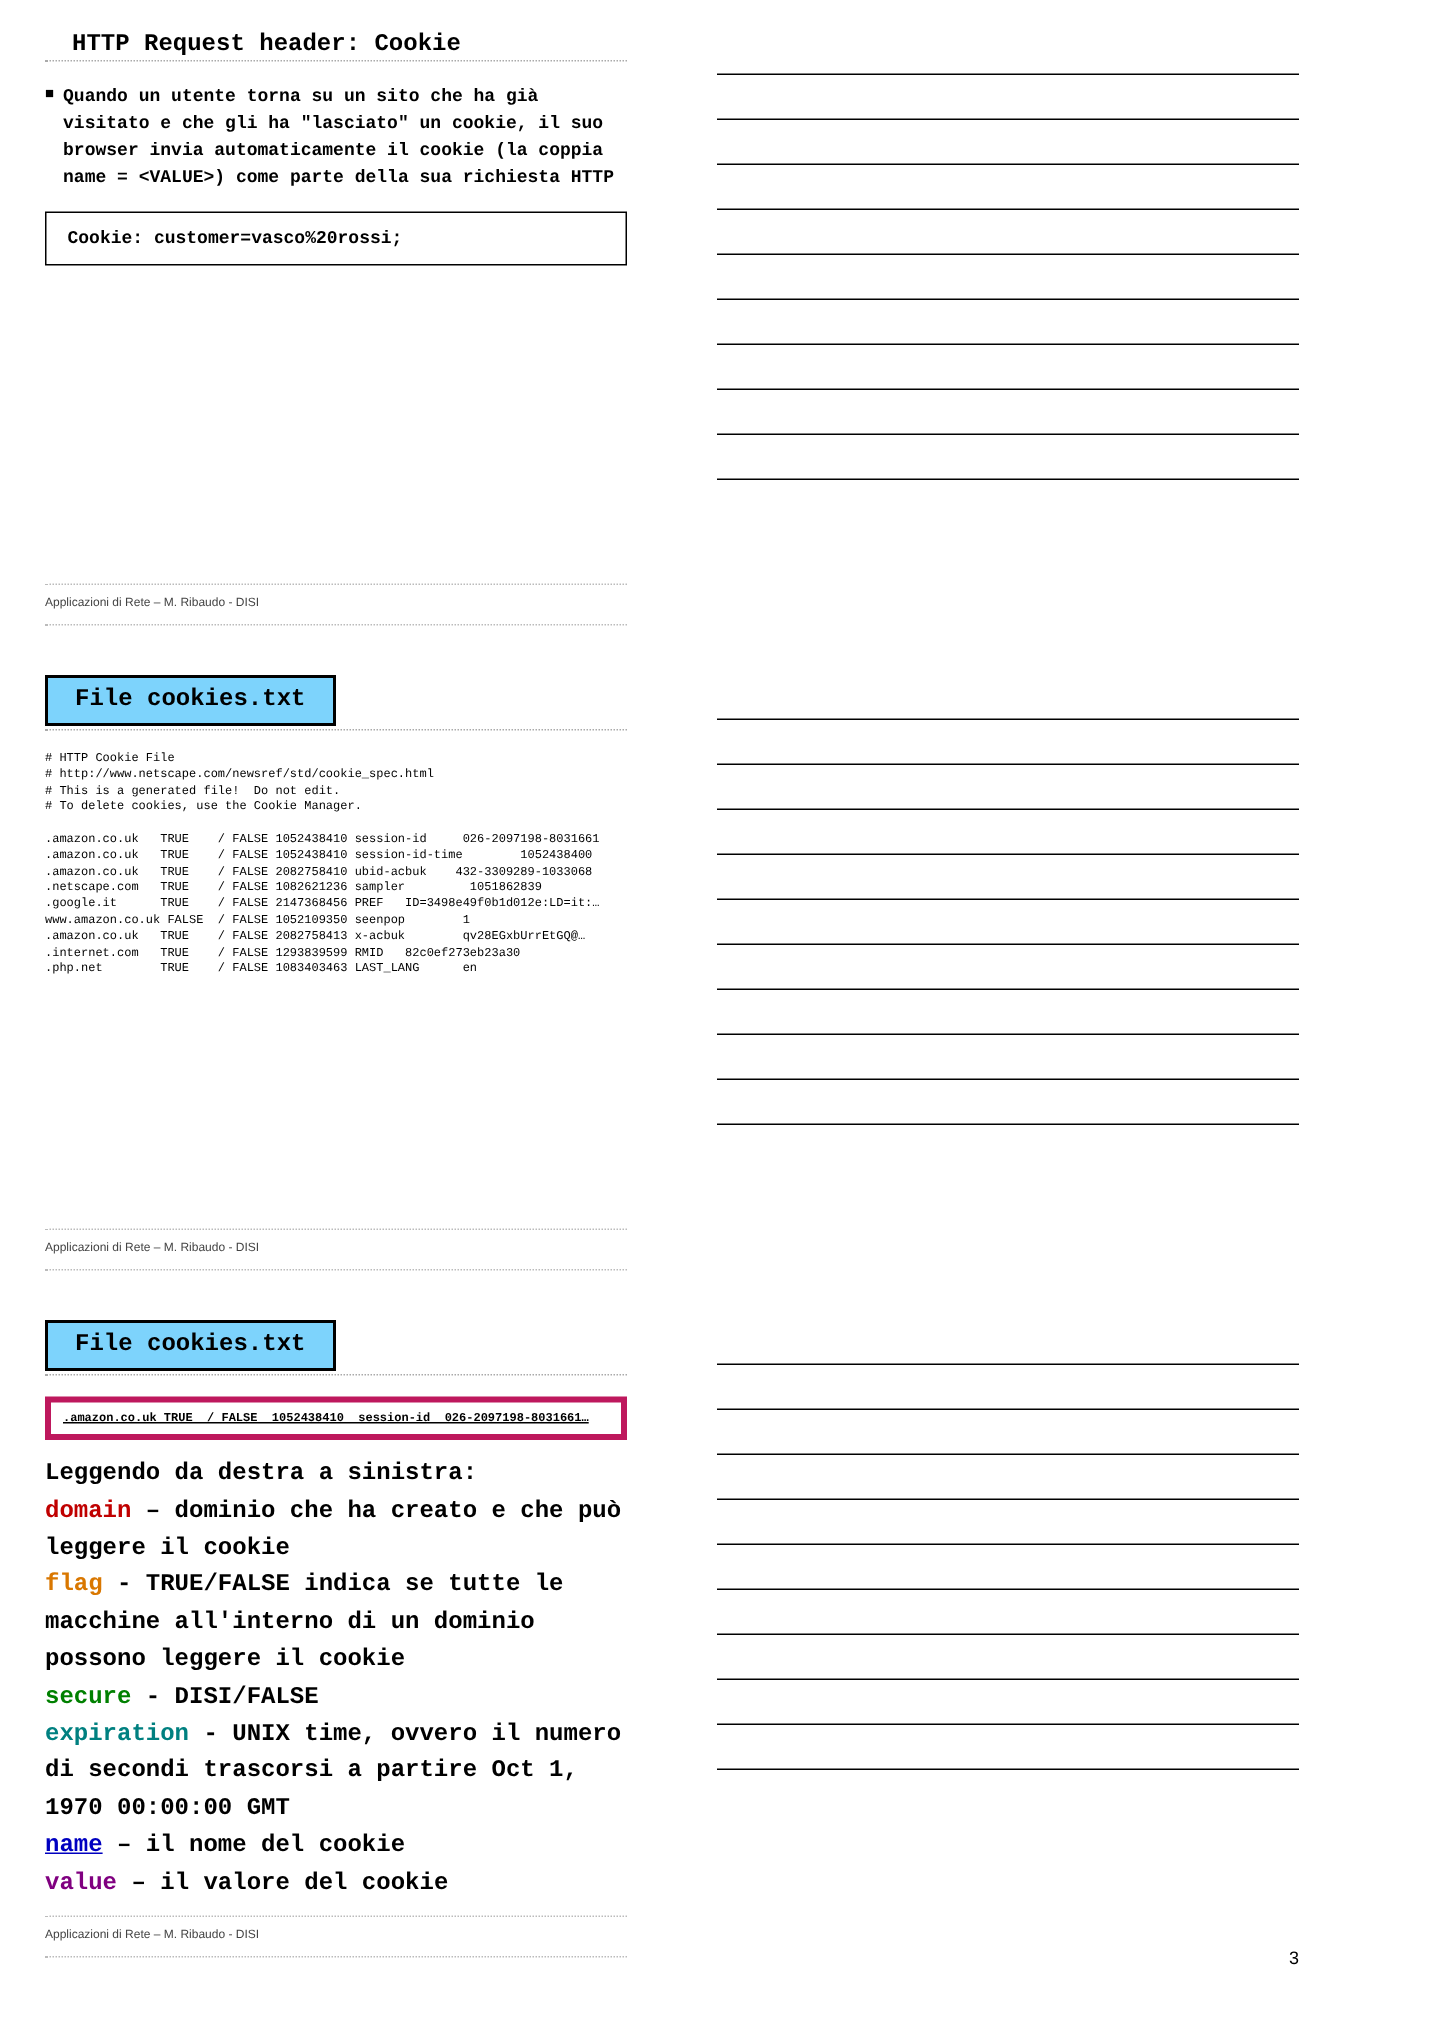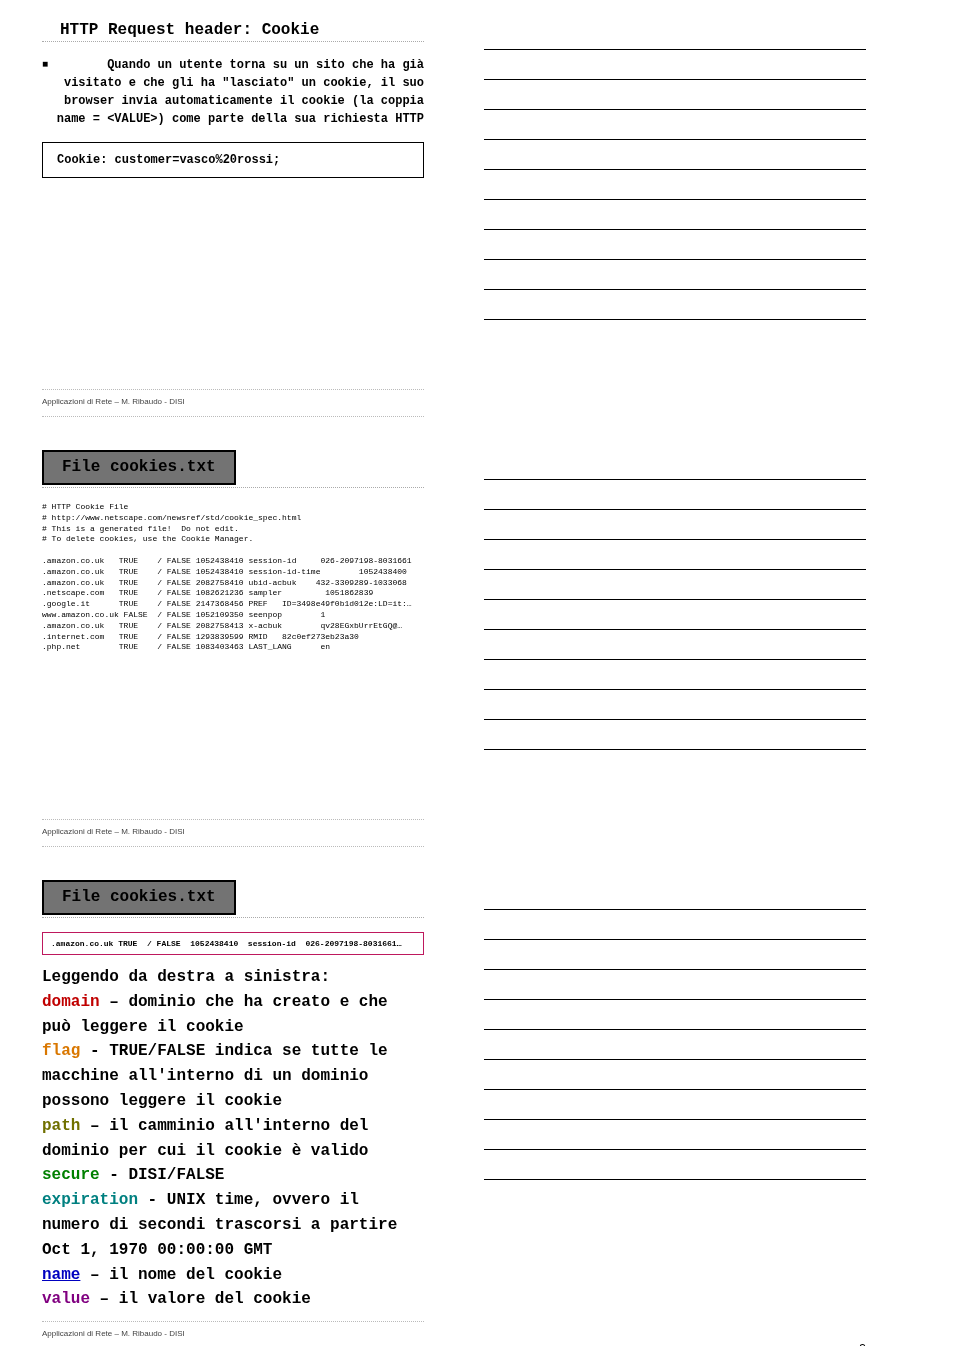--- a/index.html
+++ b/index.html
@@ -4,7 +4,7 @@
 <style>
   * { margin: 0; padding: 0; box-sizing: border-box; }
   body { background: #fff; font-family: Verdana, Geneva, sans-serif; width: 960px; }
-  .page { display: flex; width: 896px; padding-left: 12px; }
+  .page { display: flex; width: 896px; }
   .left-col { width: 480px; padding: 20px 30px 10px 30px; position: relative; }
   .right-col { width: 480px; padding: 20px 30px; }
   .slide-title { font-family: "Courier New", monospace; font-weight: bold; font-size: 16px; }

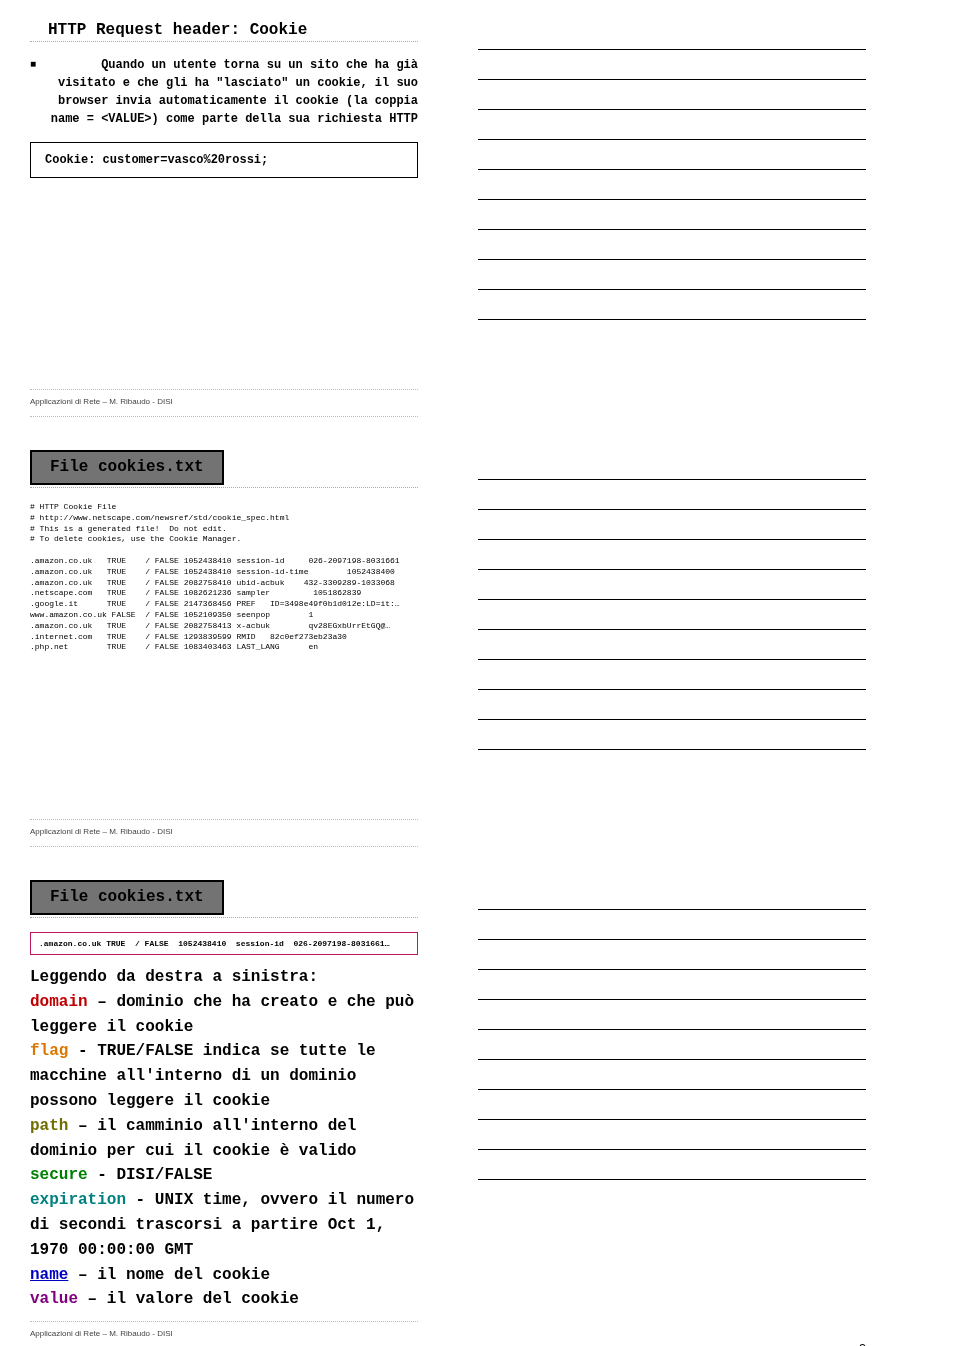--- a/index.html
+++ b/index.html
@@ -9,7 +9,7 @@
   .right-col { width: 480px; padding: 20px 30px; }
   .slide-title { font-family: "Courier New", monospace; font-weight: bold; font-size: 16px; }
   .dotted-hr { border: none; border-top: 1px dotted #aaa; margin: 2px 0 14px 0; }
-  .body-text { font-family: "Courier New", monospace; font-weight: bold; font-size: 12px; line-height: 1.5; text-align: right; }
+  .body-text { font-family: "Courier New", monospace; font-weight: bold; font-size: 12px; line-height: 1.5; }
   .bullet { display: flex; gap: 6px; margin-bottom: 10px; }
   .bullet-marker { font-size: 10px; line-height: 1.6; }
   .code-box { border: 1px solid #000; padding: 10px 14px; font-family: "Courier New", monospace; font-weight: bold; font-size: 12px; margin: 14px 0; }

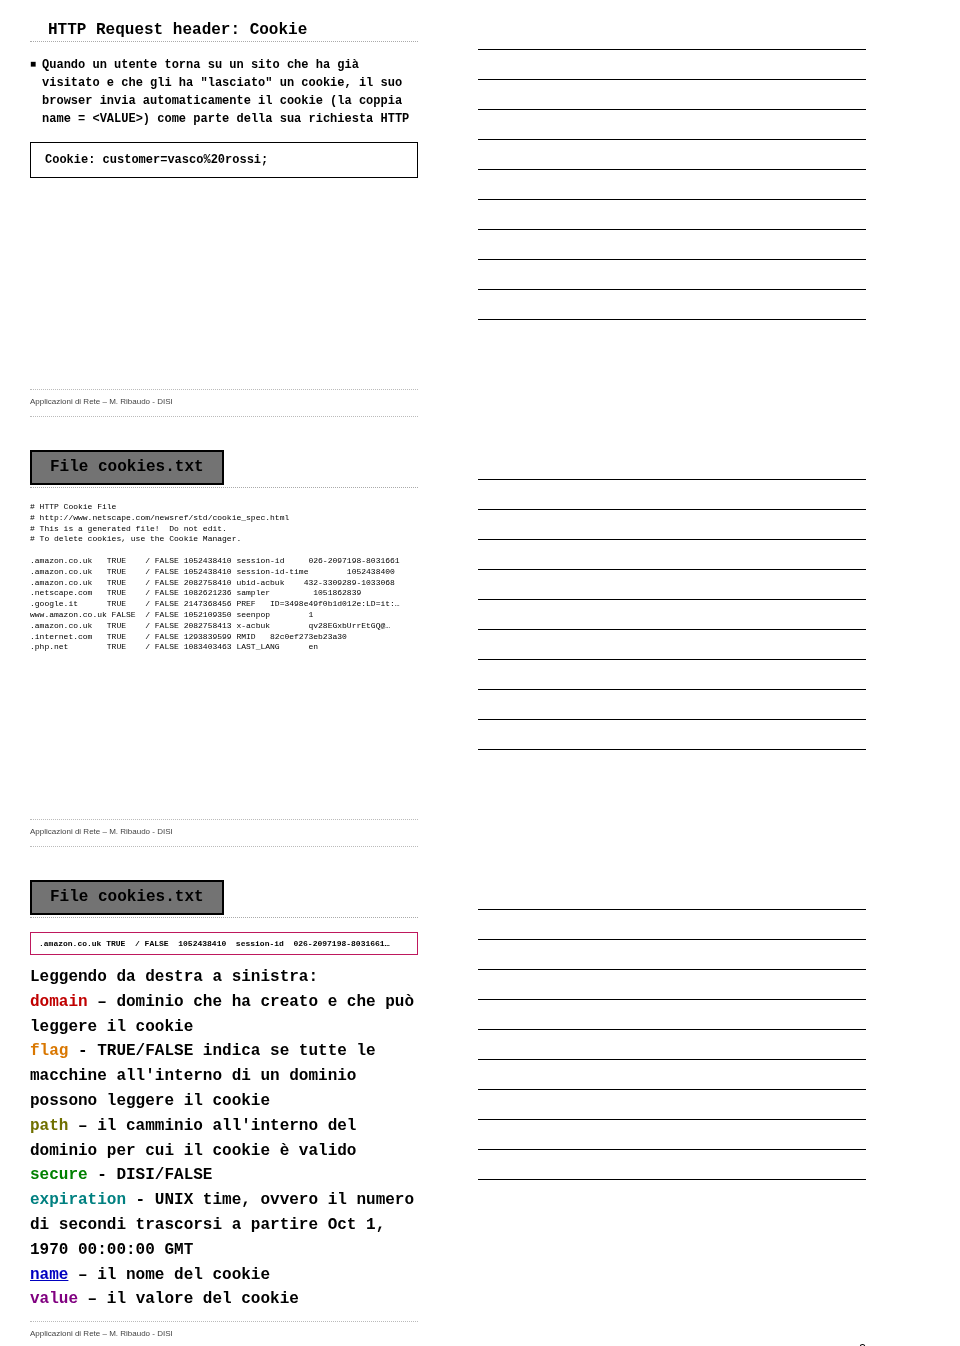--- a/index.html
+++ b/index.html
@@ -28,7 +28,7 @@
   .page-num { position: absolute; bottom: 6px; right: 30px; font-size: 12px; font-family: Verdana, sans-serif; }
   .slide-wrap { min-height: 400px; position: relative; padding-bottom: 40px; }
   .slide-head { position: relative; }
-  .slide-head .box { border: 2px solid #000; padding: 5px 18px 7px 18px; display: inline-block; background:#737373; }
+  .slide-head .box { border: 2px solid #000; padding: 5px 18px 7px 18px; display: inline-block; background:#7dd3fc; }
   .content-hr{ border:none; border-top:1px dotted #bbb; margin:0 0 3px 0;}
 </style>
 </head>

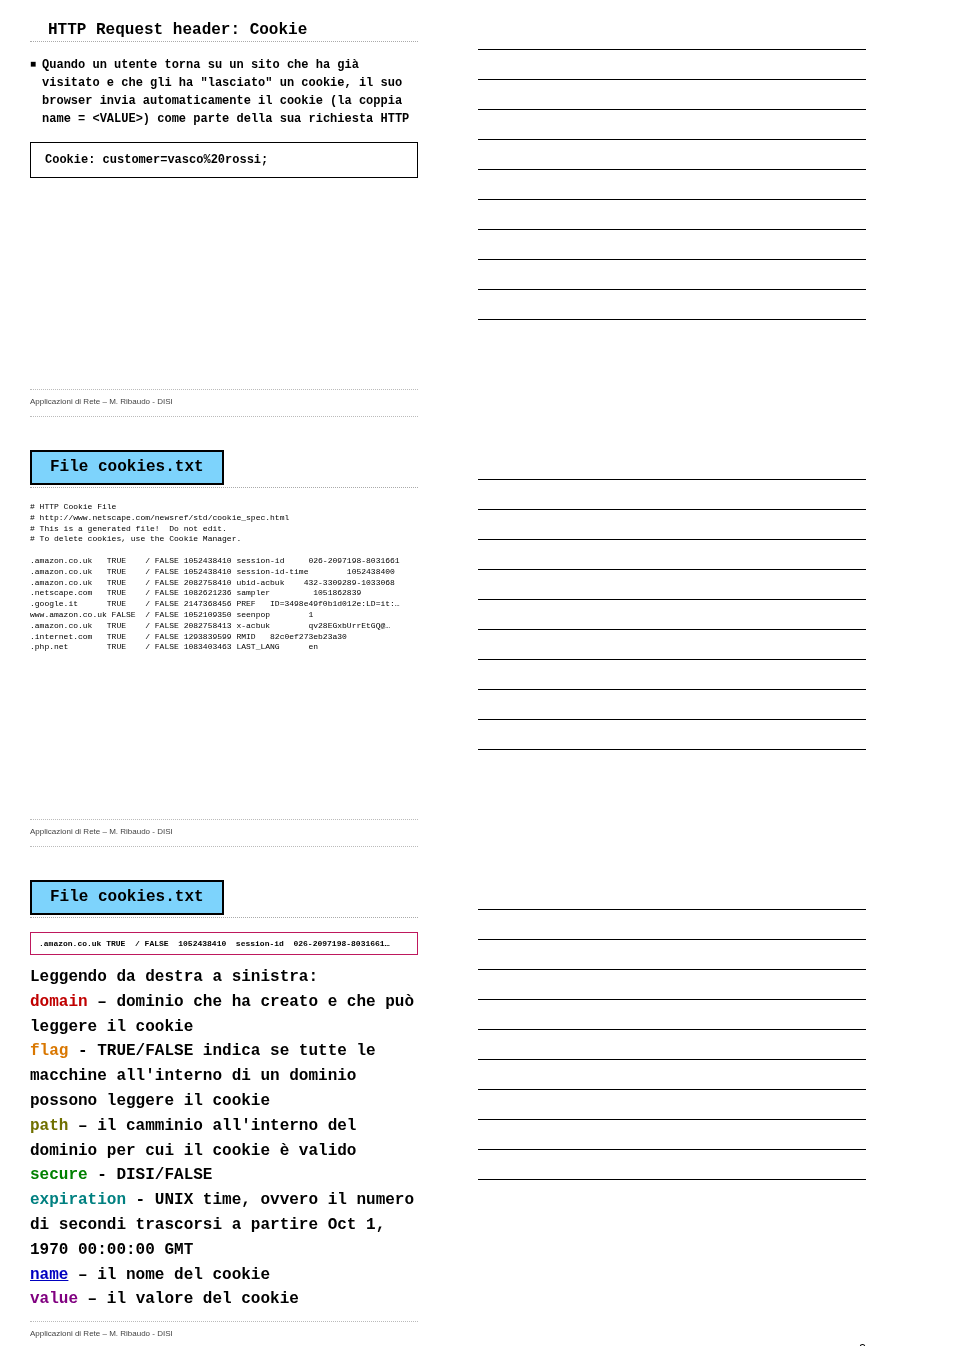--- a/index.html
+++ b/index.html
@@ -14,7 +14,7 @@
   .bullet-marker { font-size: 10px; line-height: 1.6; }
   .code-box { border: 1px solid #000; padding: 10px 14px; font-family: "Courier New", monospace; font-weight: bold; font-size: 12px; margin: 14px 0; }
   .code-block { font-family: "Courier New", monospace; font-weight: normal; font-size: 8px; line-height: 1.35; white-space: pre; margin: 10px 0; }
-  .code-box-sm { border: 1px solid #be185d; padding: 6px 8px; font-family: "Courier New", monospace; font-weight: bold; font-size: 8px; margin: 10px 0; white-space: pre; }
+  .code-box-sm { border: 4px solid #be185d; padding: 6px 8px; font-family: "Courier New", monospace; font-weight: bold; font-size: 8px; margin: 10px 0; white-space: pre; text-decoration: underline; }
   .footer-text { font-family: Liberation Sans, sans-serif; font-size: 8px; text-align: left; color: #444; padding: 4px 0 10px 0; }
   .note-line { border-bottom: 1.5px solid #000; height: 30px; }
   .legend { font-family: "Courier New", monospace; font-weight: bold; font-size: 16px; line-height: 1.55; }

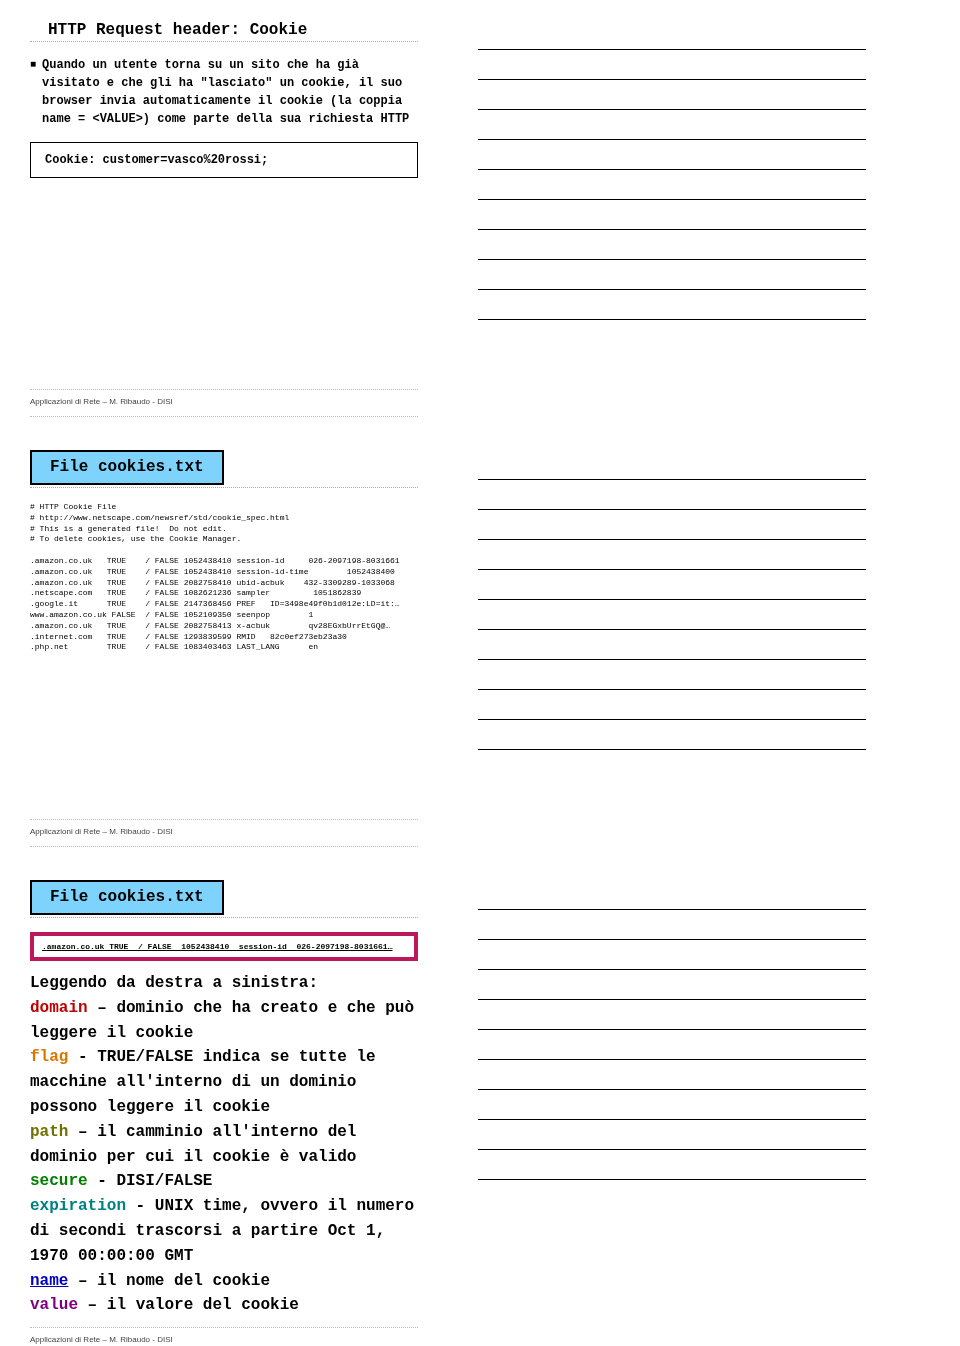--- a/index.html
+++ b/index.html
@@ -122,7 +122,6 @@
         <div id="legend-rows">
             <div><span class="c-red">domain</span><span> – dominio che ha creato e che può leggere il cookie</span></div>
             <div><span class="c-orange">flag</span><span>  -  TRUE/FALSE indica se tutte le macchine all'interno di un dominio possono leggere il cookie</span></div>
-            <div><span class="c-olive">path</span><span> – il camminio all'interno del dominio per cui il cookie è valido</span></div>
             <div><span class="c-green">secure</span><span> - DISI/FALSE</span></div>
             <div><span class="c-teal">expiration</span><span> - UNIX time, ovvero il numero di secondi trascorsi a partire Oct 1, 1970 00:00:00 GMT</span></div>
             <div><span class="c-blue">name</span><span> – il nome del cookie</span></div>

